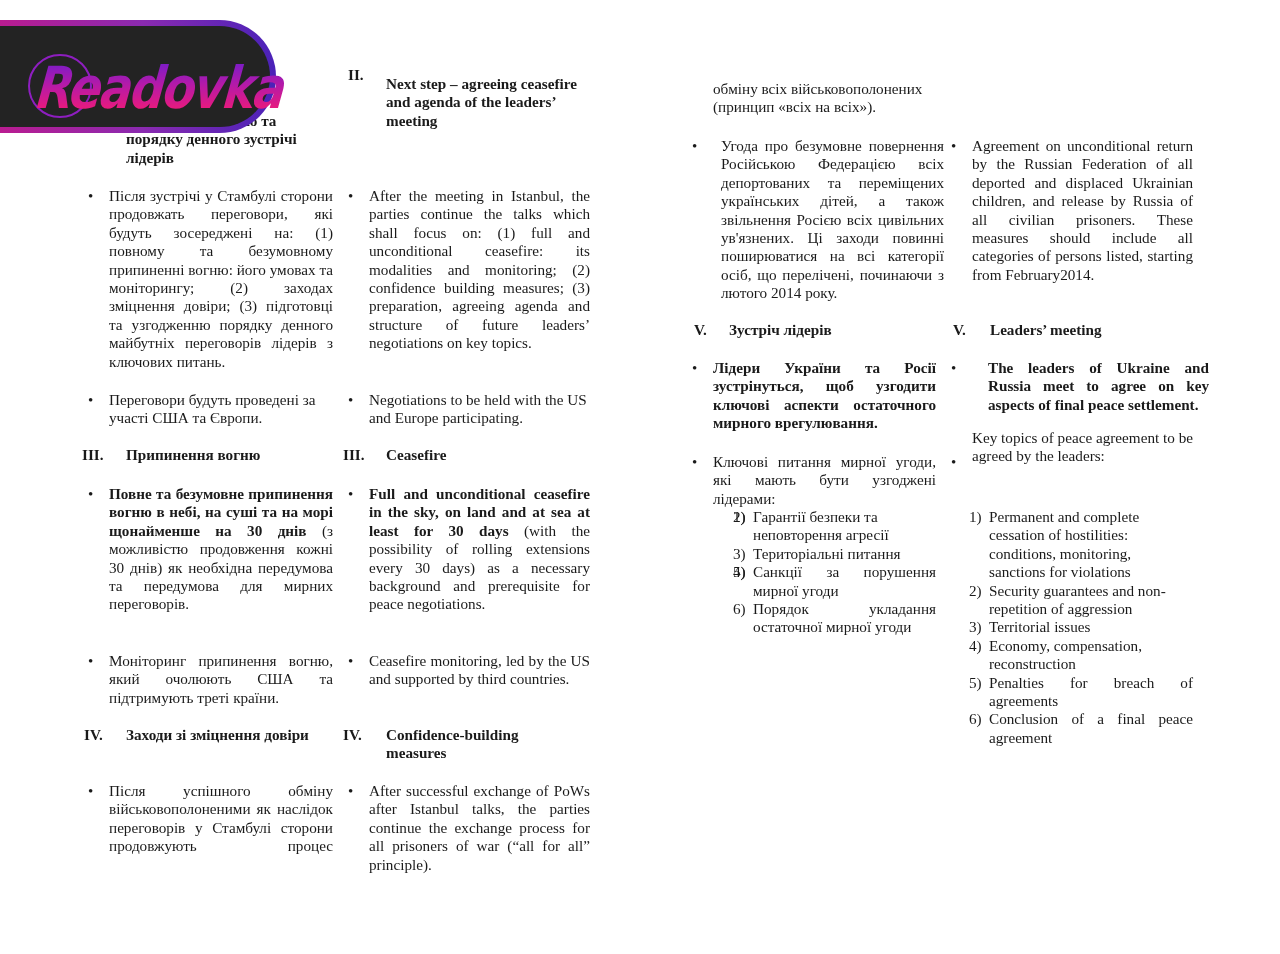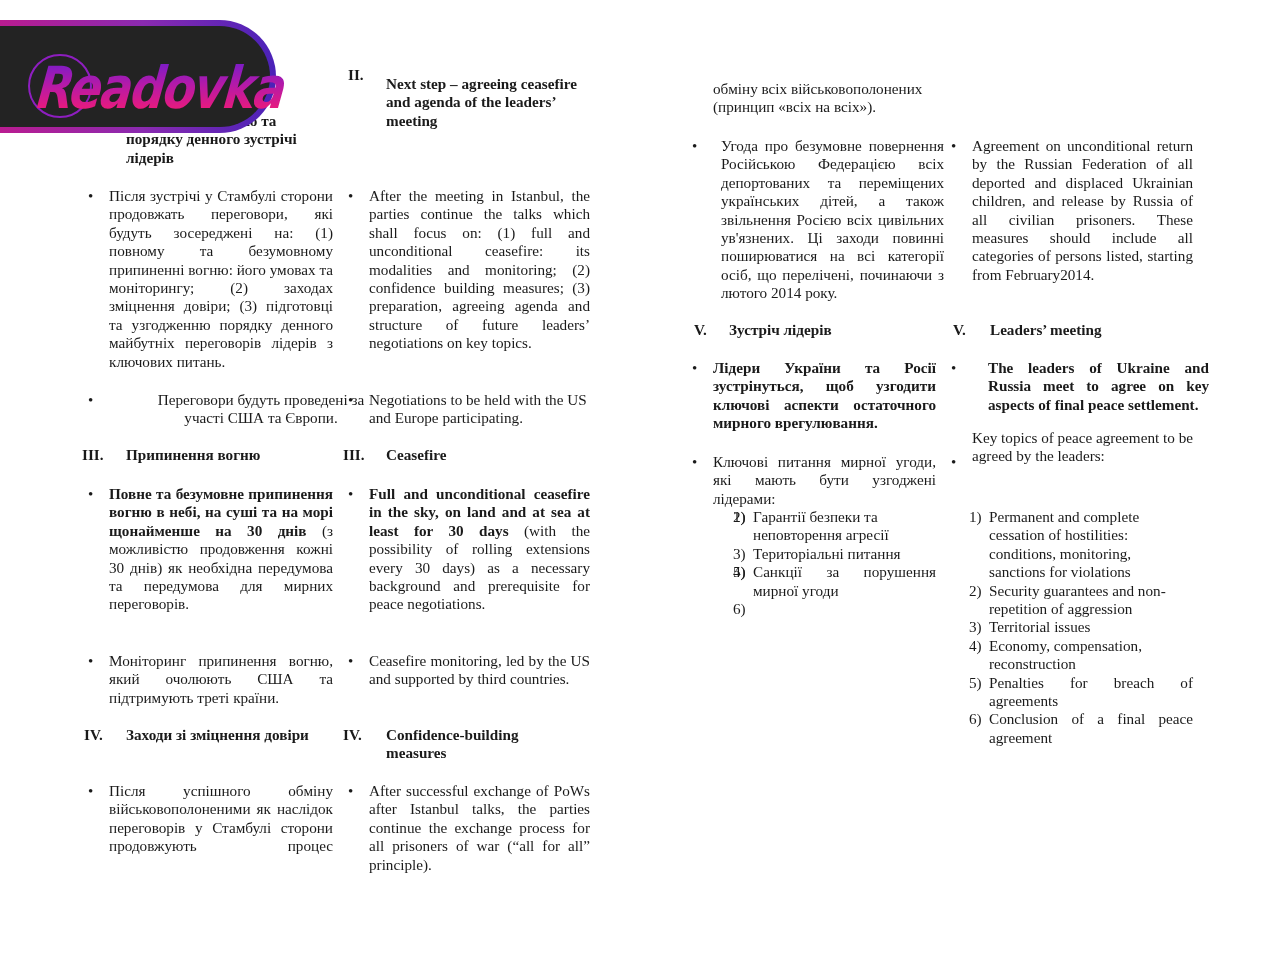--- a/index.html
+++ b/index.html
@@ -64,7 +64,7 @@
   <div class="col" style="left:369px; top:187px; width:221px;">After the meeting in Istanbul, the parties continue the talks which shall focus on: (1) full and unconditional ceasefire: its modalities and monitoring; (2) confidence building measures; (3) preparation, agreeing agenda and structure of future leaders’ negotiations on key topics.</div>
 
   <span class="bullet" style="left:88px; top:391px;"></span>
-  <div class="col" style="left:109px; top:391px; width:224px; text-align:center;margin-left:40px;">Переговори будуть проведені за участі США та Європи.</div>
+  <div class="col" style="left:109px; top:391px; width:224px; text-align:left;">Переговори будуть проведені за участі США та Європи.</div>
   <span class="bullet" style="left:348px; top:391px;"></span>
   <div class="col" style="left:369px; top:391px; width:221px; text-align:left;">Negotiations to be held with the US and Europe participating.</div>
 

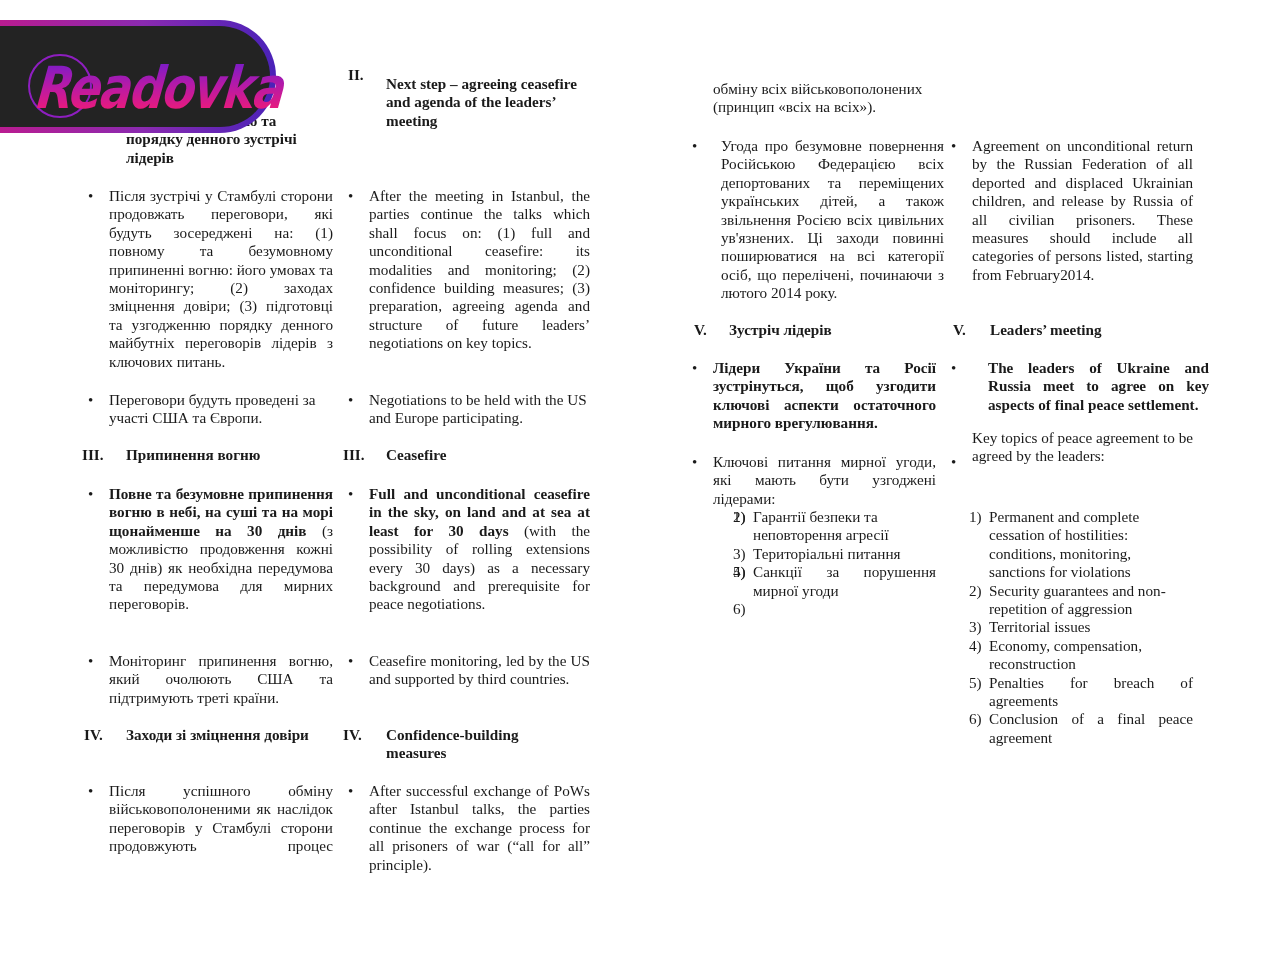--- a/index.html
+++ b/index.html
@@ -123,7 +123,7 @@
     <div class="ni"><span class="n">3)</span><span>Територіальні питання</span></div>
     <div class="ni"><span class="n">4)</span></div>
     <div class="ni just"><span class="n">5)</span><span>Санкції за порушення мирної угоди</span></div>
-    <div class="ni just"><span class="n">6)</span></div>
+    <div class="ni just"><span class="n">6)</span><span>Порядок укладання остаточної мирної угоди</span></div>
   </div>
 
   <div class="numlist" style="left:969px; top:508px; width:224px;">

